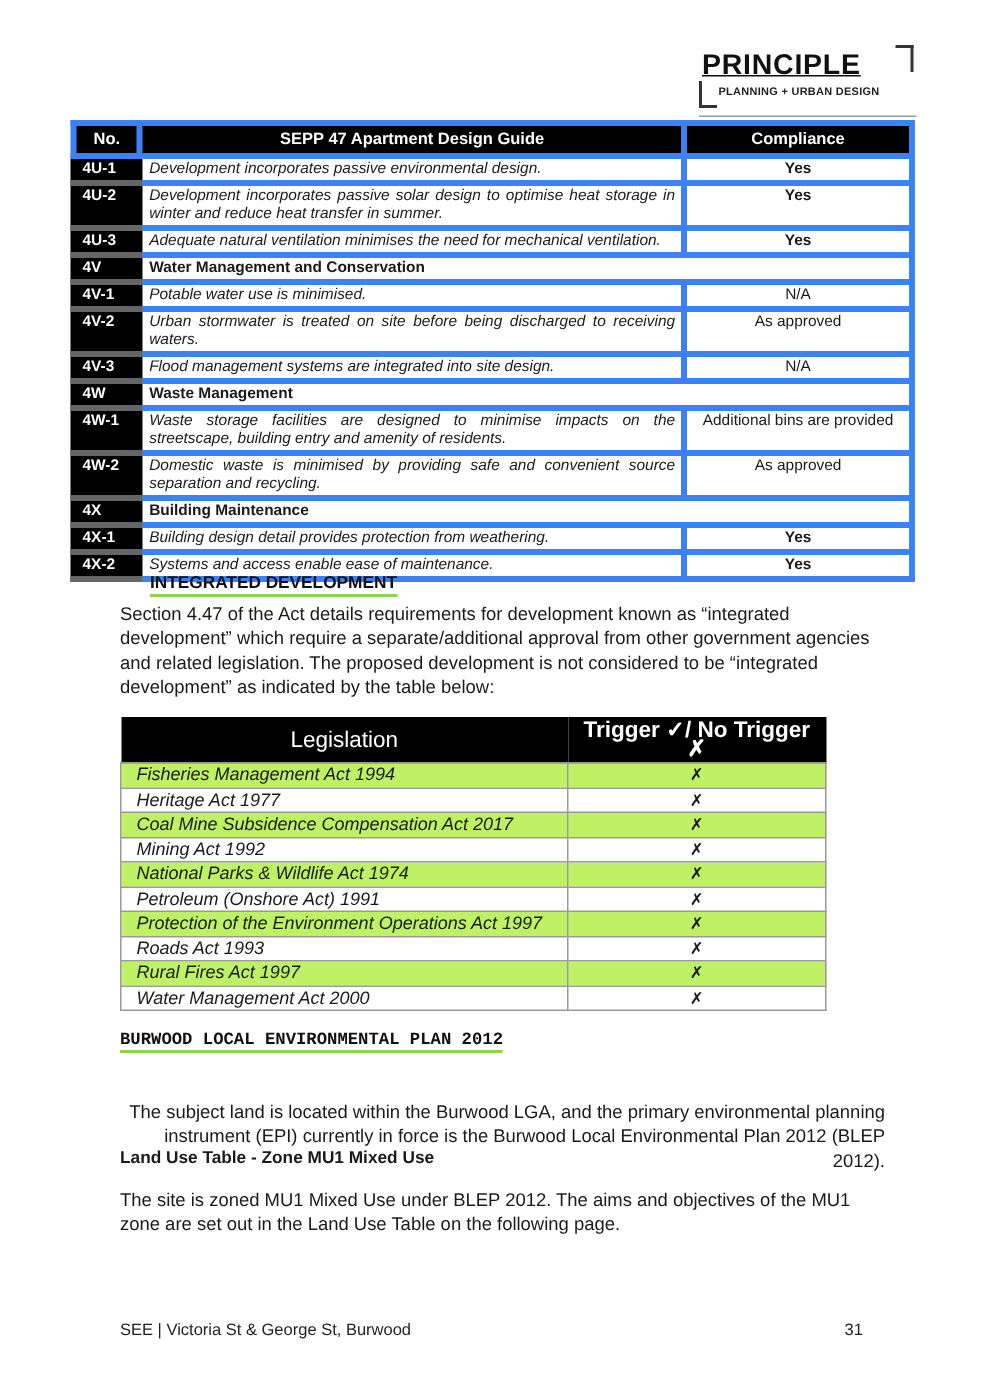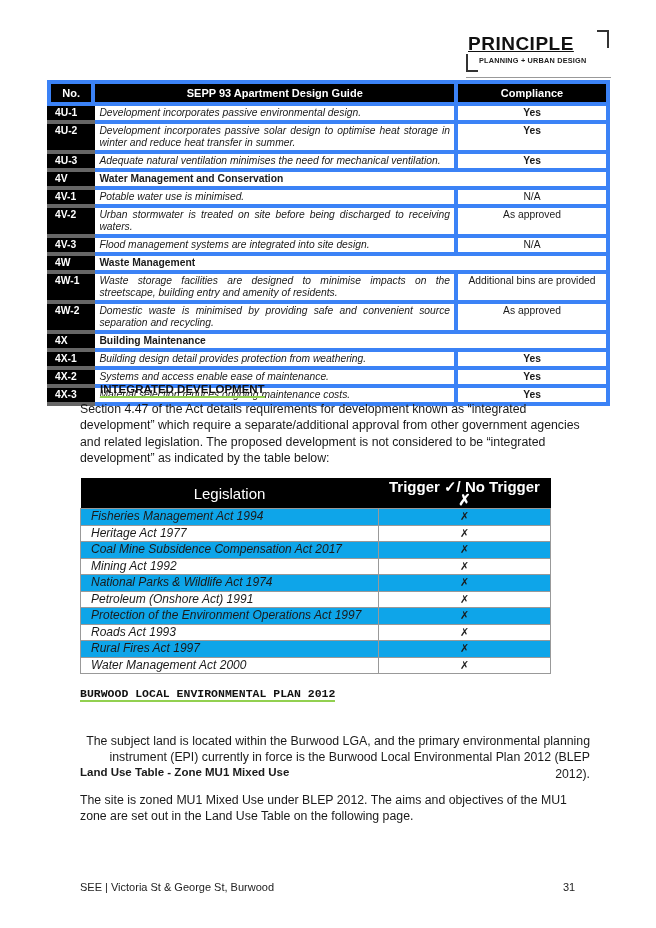--- a/index.html
+++ b/index.html
@@ -55,7 +55,7 @@
   <thead>
     <tr>
       <th>No.</th>
-      <th>SEPP 93 Apartment Design Guide</th>
+      <th>SEPP 47 Apartment Design Guide</th>
       <th>Compliance</th>
     </tr>
   </thead>

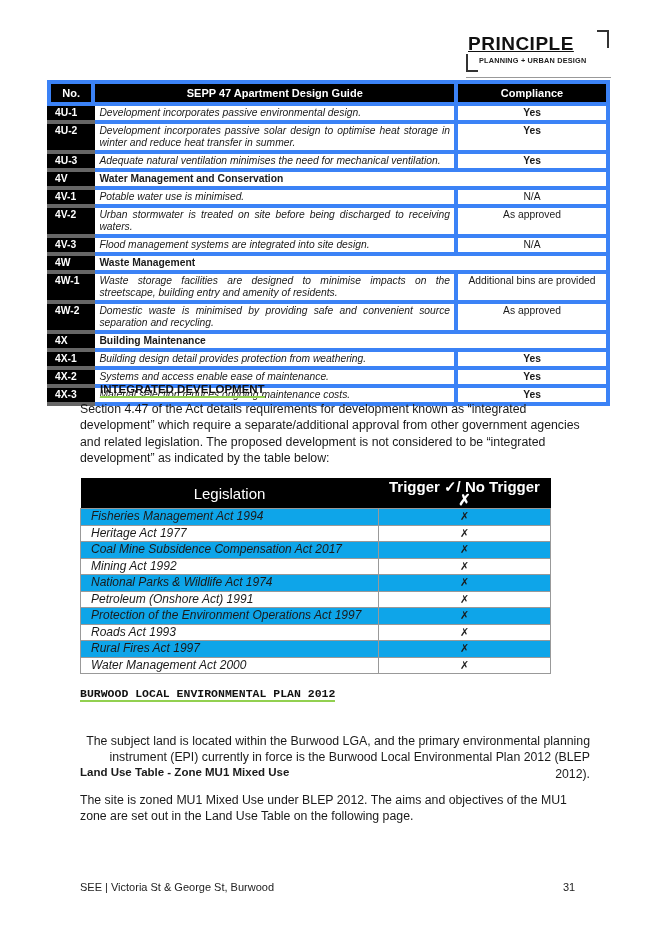--- a/index.html
+++ b/index.html
@@ -122,11 +122,6 @@
         <td class="desc">Systems and access enable ease of maintenance.</td>
         <td class="comp bold">Yes</td>
       </tr>
-      <tr>
-        <td class="no">4X-3</td>
-        <td class="desc">Material selection reduces ongoing maintenance costs.</td>
-        <td class="comp bold">Yes</td>
-      </tr>
     </tbody>
 </table>
 

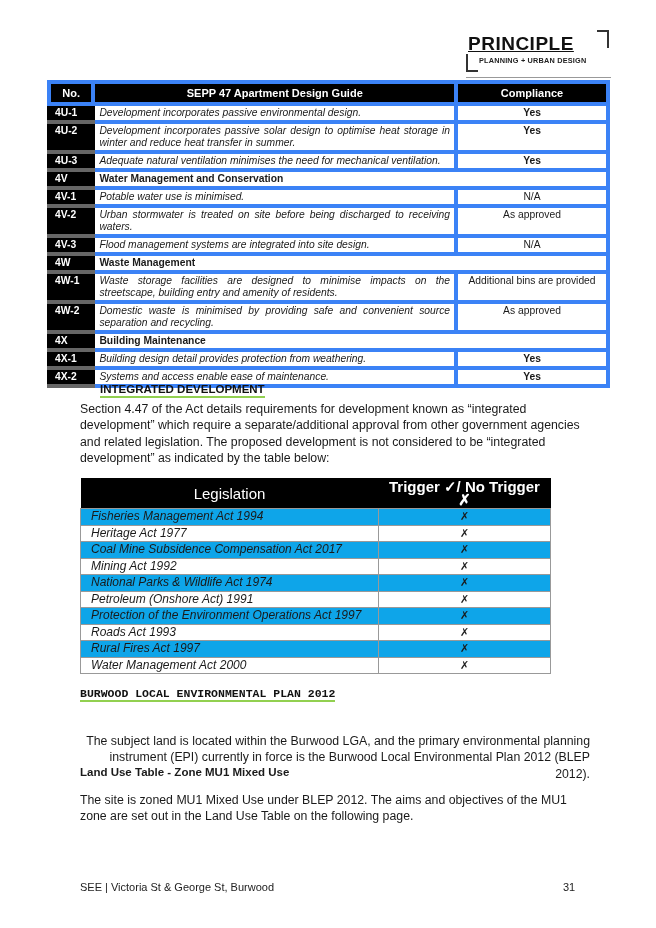--- a/index.html
+++ b/index.html
@@ -35,7 +35,7 @@
   table.leg th.t { font-weight: bold; text-align: center; }
   table.leg td { border: 1px solid #999; padding: 0 10px; line-height: 15.5px; height: 15.5px; font-style: italic; }
   table.leg td.x { text-align: center; font-style: normal; font-family: "DejaVu Sans", sans-serif; font-size: 11px; padding: 0; }
-  table.leg tr.g td { background: #0ea5e9; }
+  table.leg tr.g td { background: #bef264; }
 
   .footer-left { position: absolute; left: 80px; top: 881px; font-size: 11px; color: #222; }
   .footer-right { position: absolute; left: 563px; top: 881px; font-size: 11px; color: #222; }

